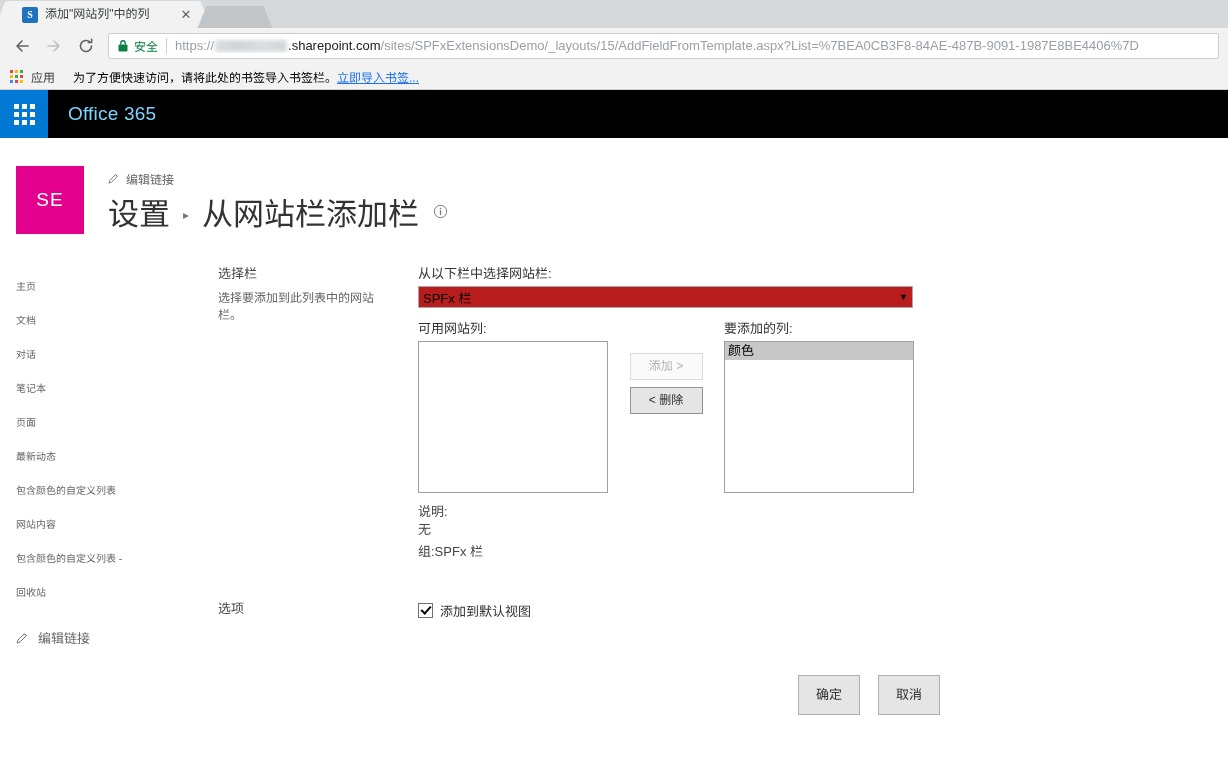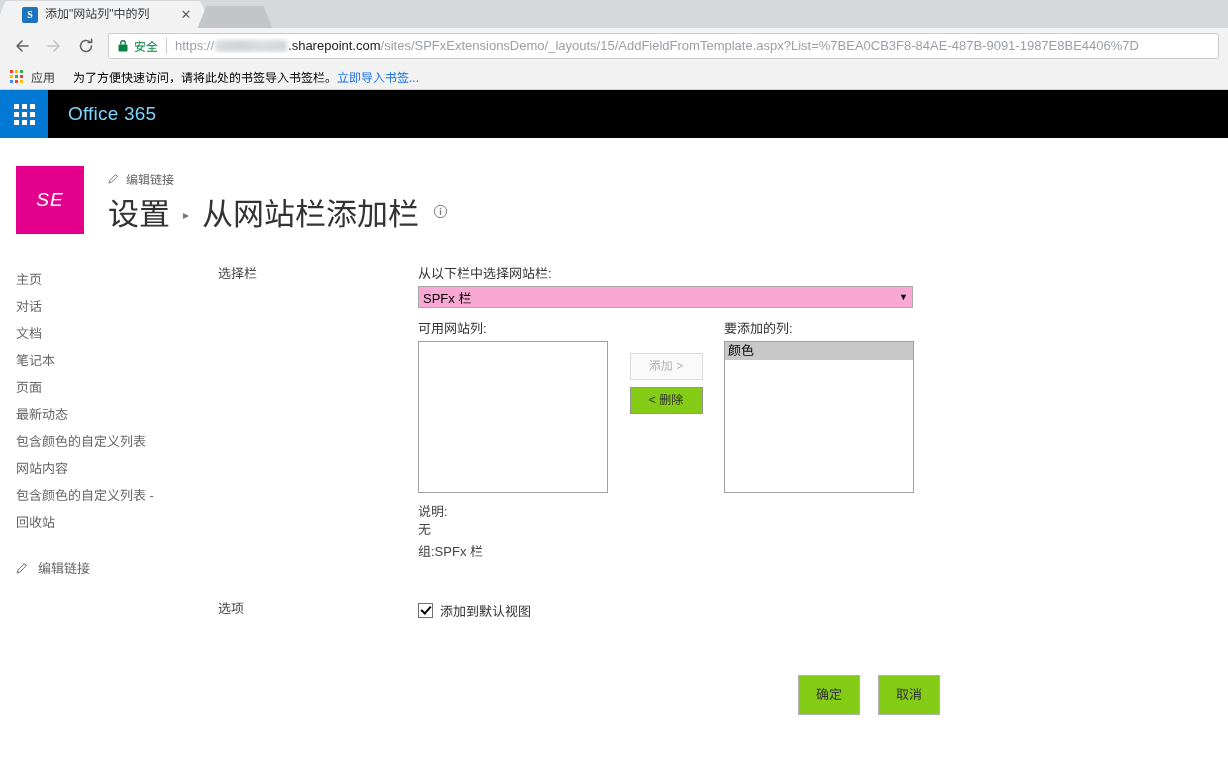--- a/index.html
+++ b/index.html
@@ -188,7 +188,7 @@
   }
   .apps-label { margin-right: 18px; color: #3c4043; }
   .bm-hint { color: #000000; }
-  .bm-link { color: #1a73e8; cursor: pointer; }
+  .bm-link { color: #1a73e8; cursor: pointer; text-decoration: underline; }
 
   
   .suitebar {

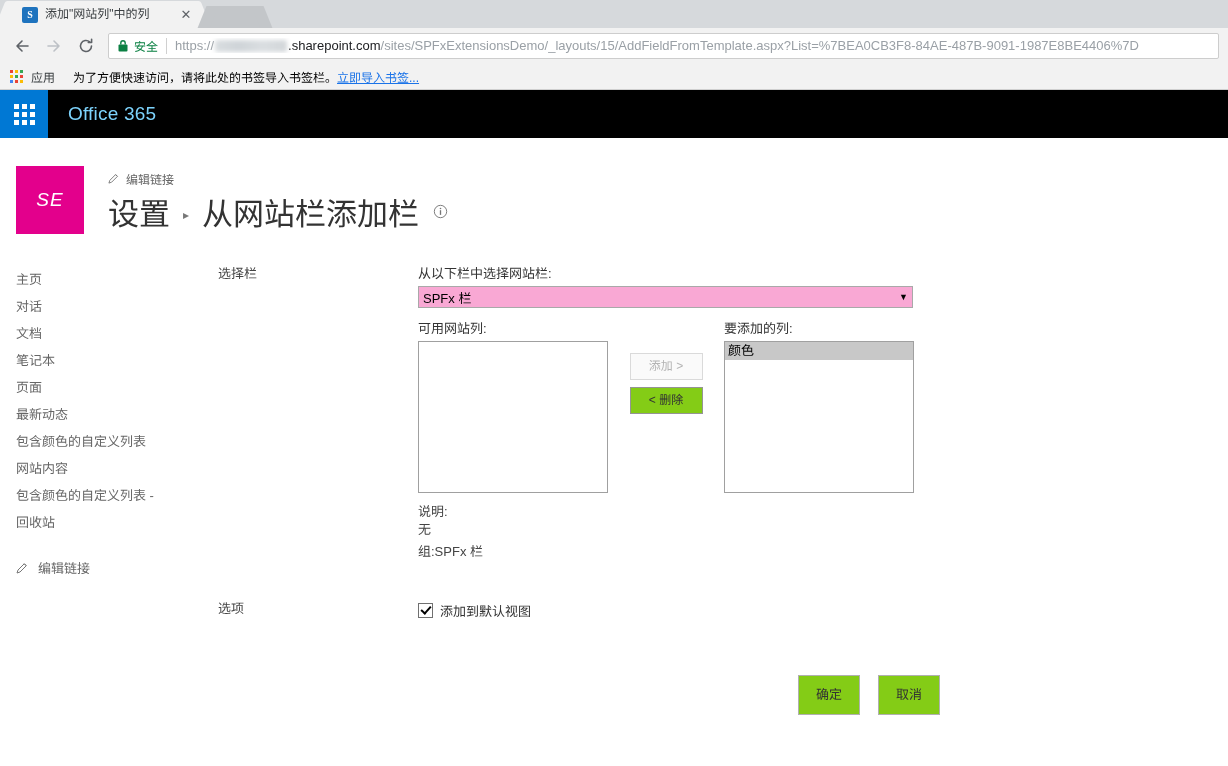--- a/index.html
+++ b/index.html
@@ -234,7 +234,6 @@
     font-size: 19px;
     letter-spacing: 1px;
     flex: 0 0 68px;
-    font-style: italic;
   }
   .head-text { margin-left: 24px; padding-top: 4px; }
   .edit-links-top {

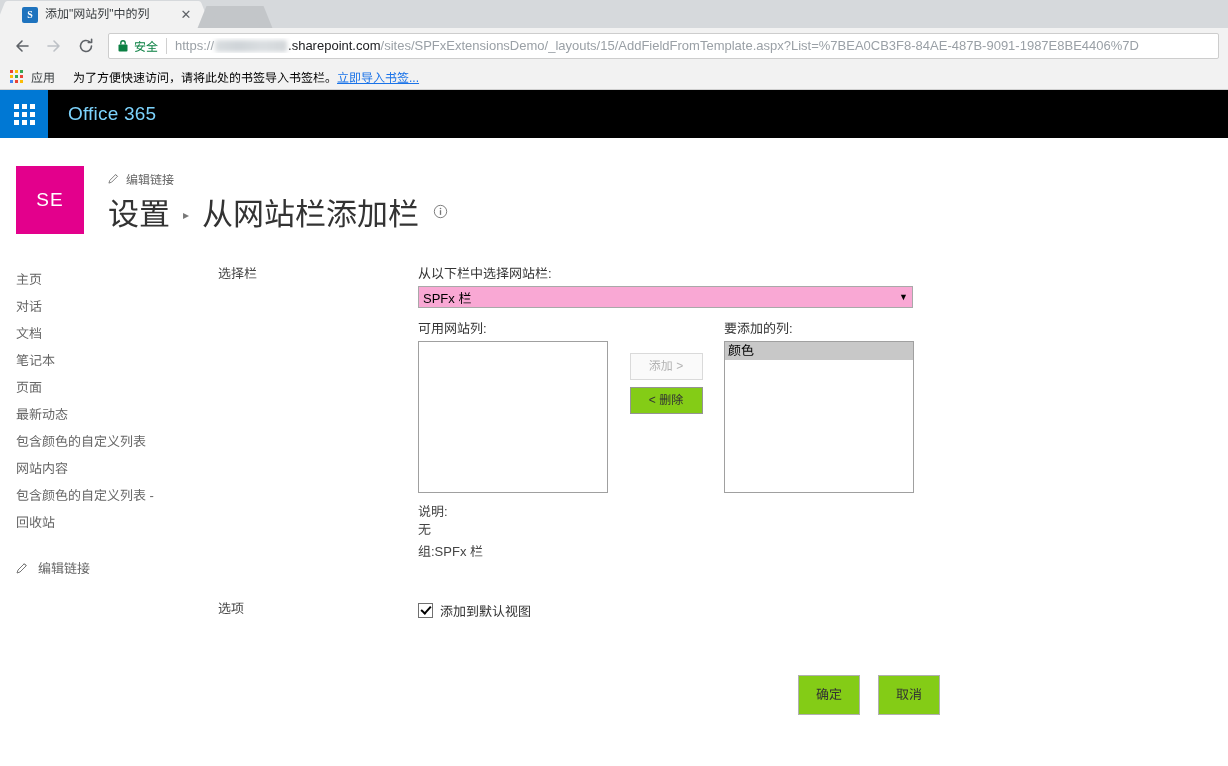--- a/index.html
+++ b/index.html
@@ -285,11 +285,12 @@
     box-sizing: border-box;
   }
   .nav-item {
-    font-size: 13px;
+    font-size: 10px;
     color: #666;
     padding: 6px 0;
     cursor: pointer;
     line-height: 15px;
+    margin-top: 7px;
   }
   .edit-links-bottom {
     display:flex; align-items:center;

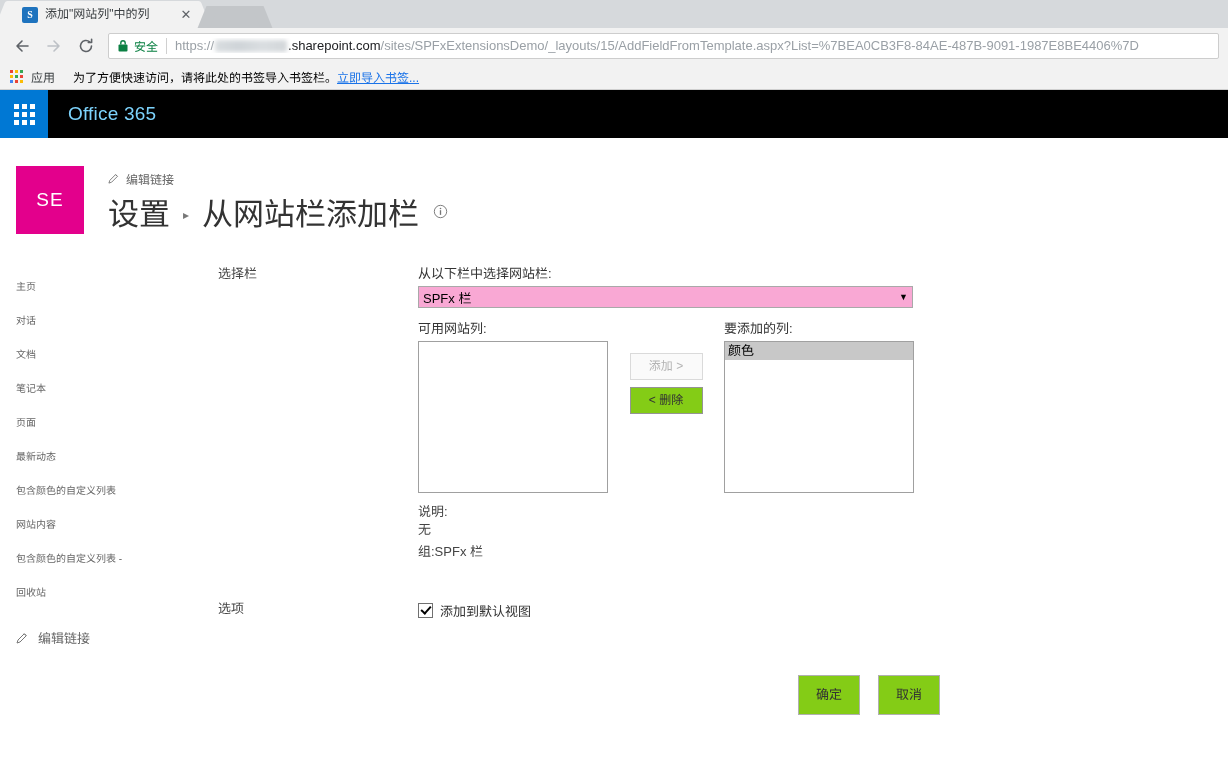--- a/index.html
+++ b/index.html
@@ -595,6 +595,7 @@
       <div class="form-section">
         <div class="section-label">
           <div class="section-title">选择栏</div>
+          <div class="section-desc">选择要添加到此列表中的网站栏。</div>
         </div>
 
         <div class="section-fields">

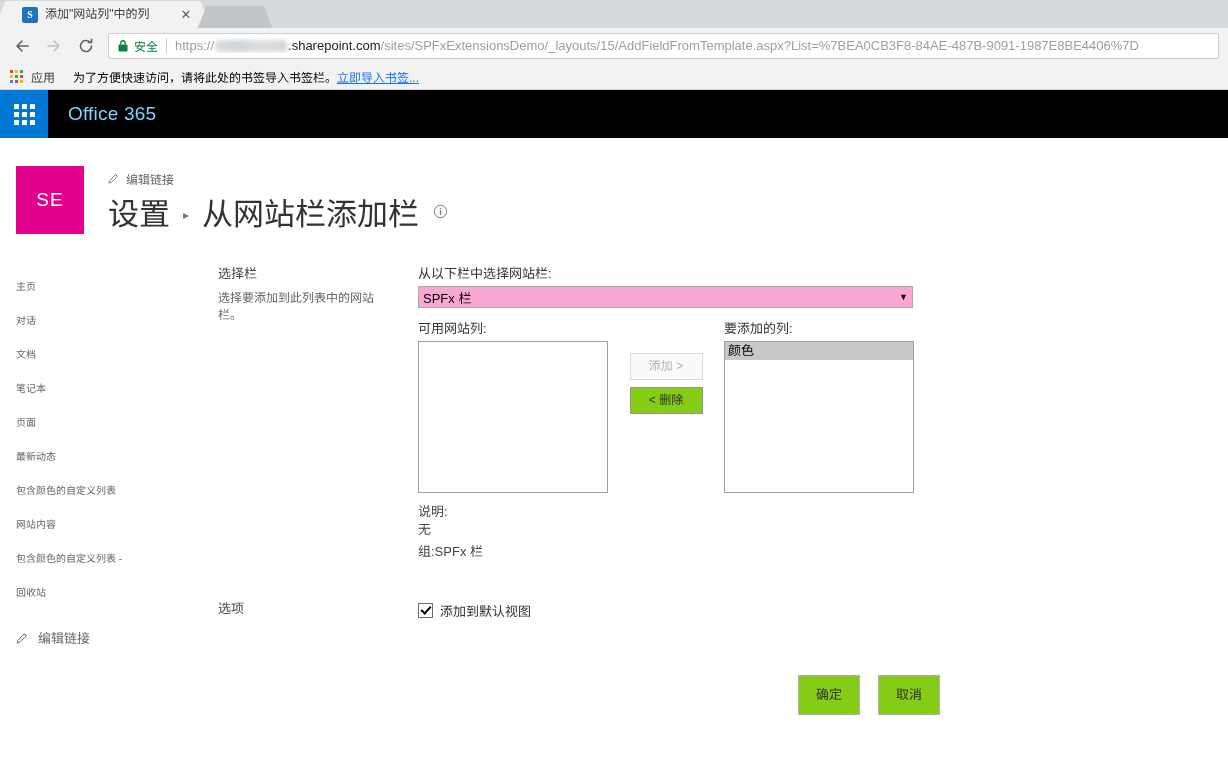--- a/index.html
+++ b/index.html
@@ -340,7 +340,7 @@
     width: 495px;
     height: 22px;
     border: 1px solid #a9a9a9;
-    background: #f9a8d4;
+    background: #b91c1c;
     font-size: 13px;
     color: #000;
     padding: 0 4px;

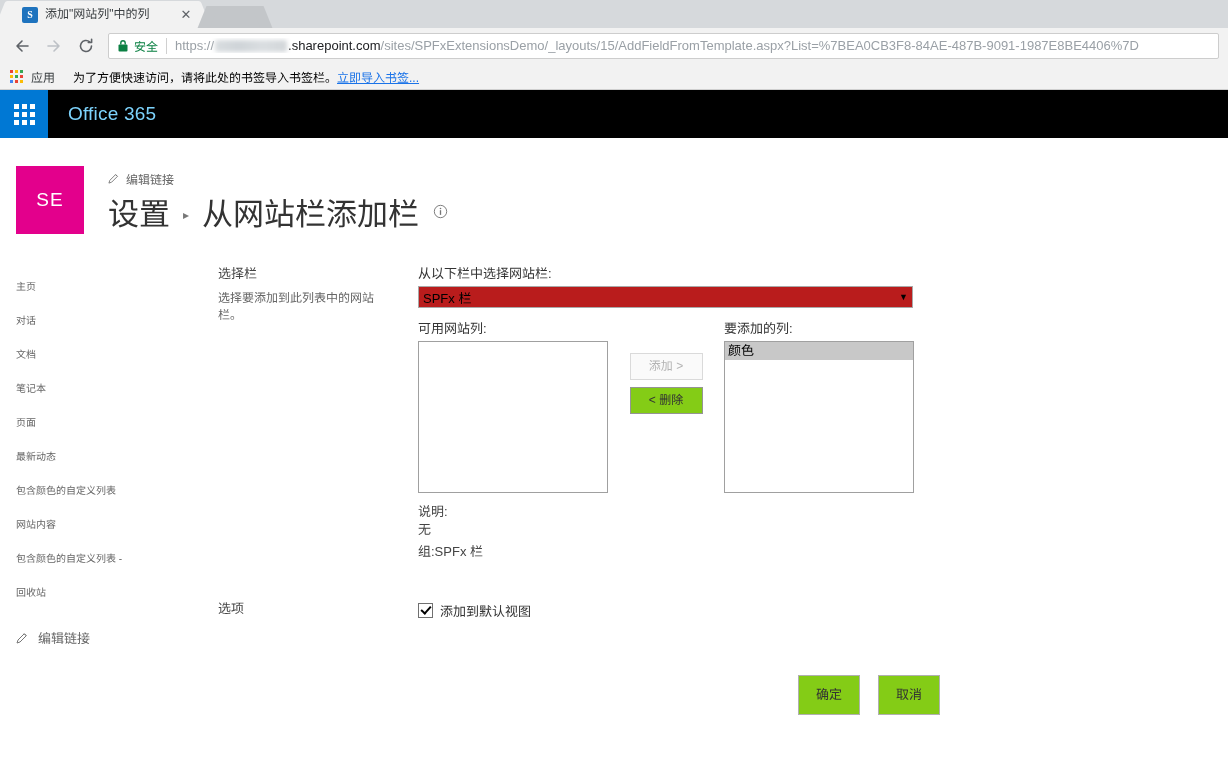--- a/index.html
+++ b/index.html
@@ -570,8 +570,8 @@
 
     <div class="left-nav">
       <div class="nav-item">主页</div>
+      <div class="nav-item">文档</div>
       <div class="nav-item">对话</div>
-      <div class="nav-item">文档</div>
       <div class="nav-item">笔记本</div>
       <div class="nav-item">页面</div>
       <div class="nav-item">最新动态</div>

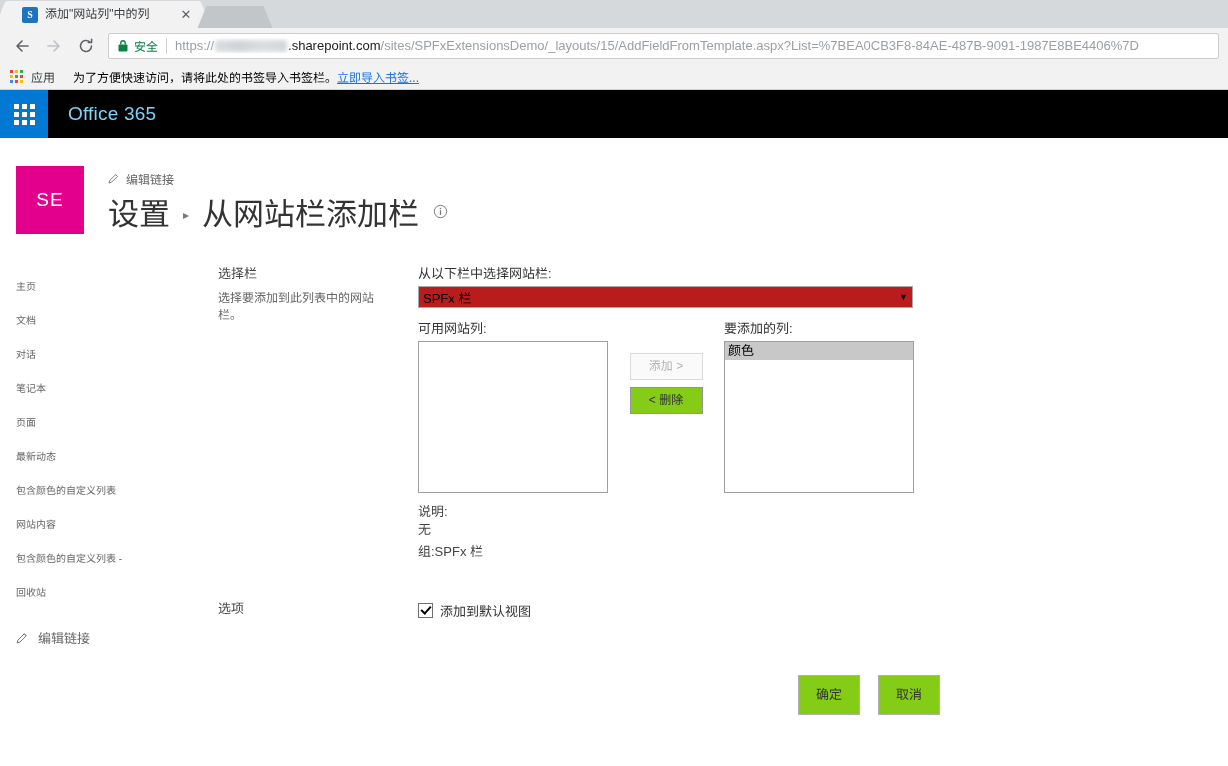--- a/index.html
+++ b/index.html
@@ -391,7 +391,7 @@
     padding: 0;
     height: 27px;
     width: 73px;
-    background: #84cc16;
+    background: #e5e5e5;
     border: 1px solid #949494;
     color: #333;
     cursor: pointer;

